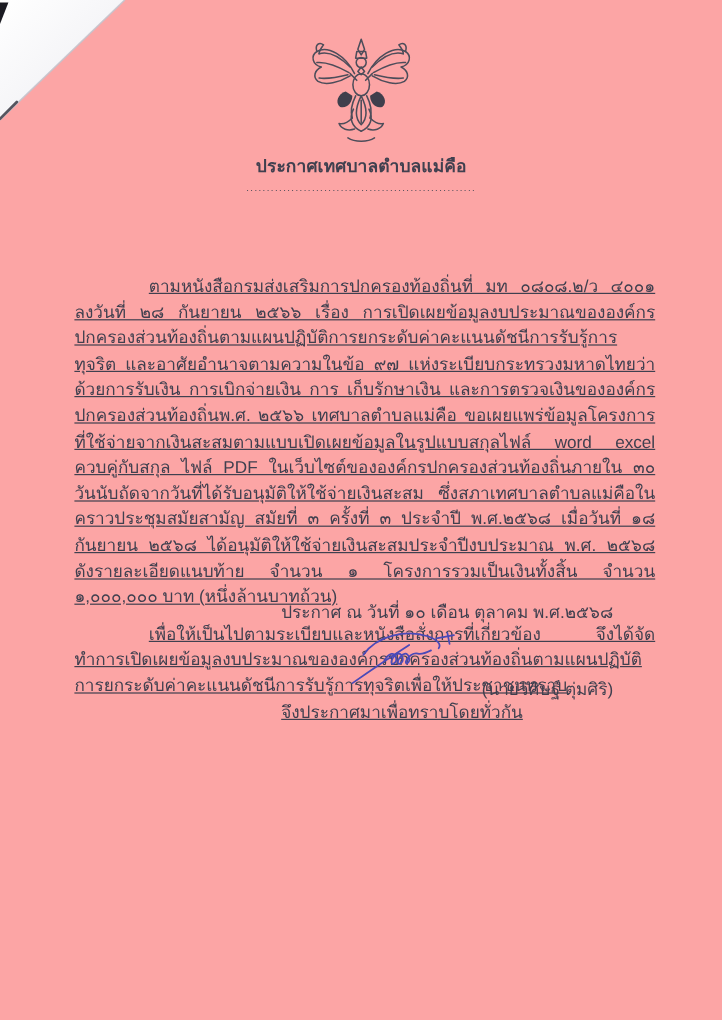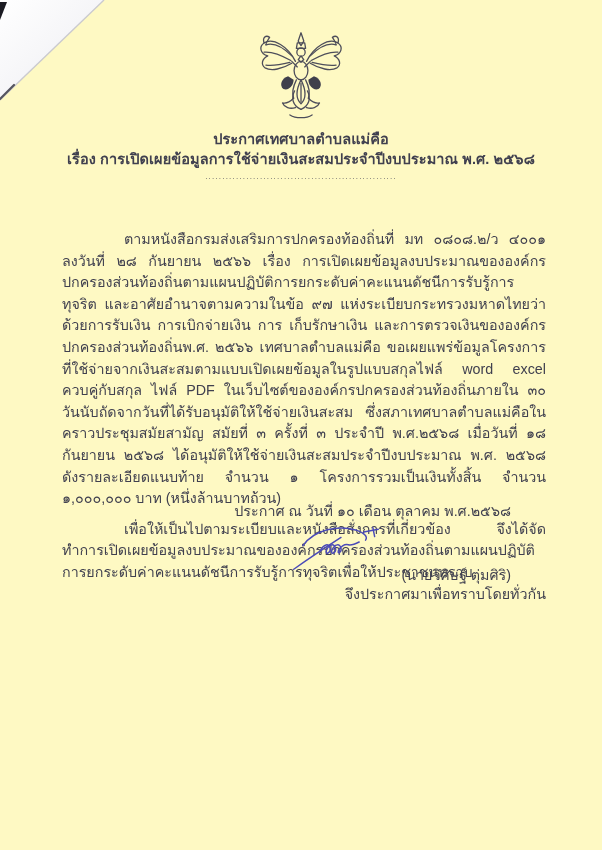--- a/index.html
+++ b/index.html
@@ -7,7 +7,7 @@
     position:relative;
     width:602px;height:850px;
     margin:0 auto;
-    background:#fef9c3;
+    background:#fca5a5;
     overflow:hidden;
     font-family:"Liberation Sans","DejaVu Sans",sans-serif;
     color:#40404f;

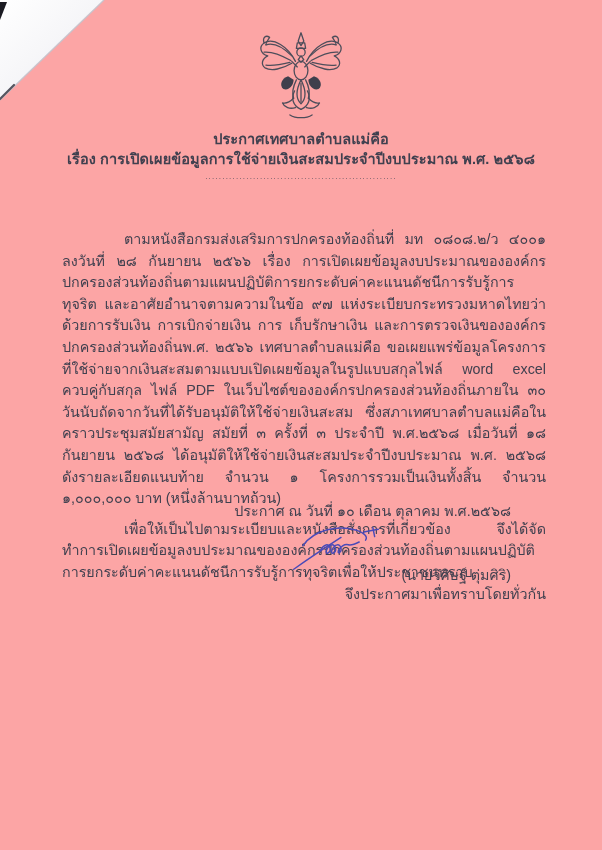--- a/index.html
+++ b/index.html
@@ -103,7 +103,6 @@
 
   <div class="heading">
     <div>ประกาศเทศบาลตำบลแม่คือ</div>
-    <div>เรื่อง การเปิดเผยข้อมูลการใช้จ่ายเงินสะสมประจำปีงบประมาณ พ.ศ. ๒๕๖๘</div>
     <div class="dots">........................................................</div>
   </div>
 

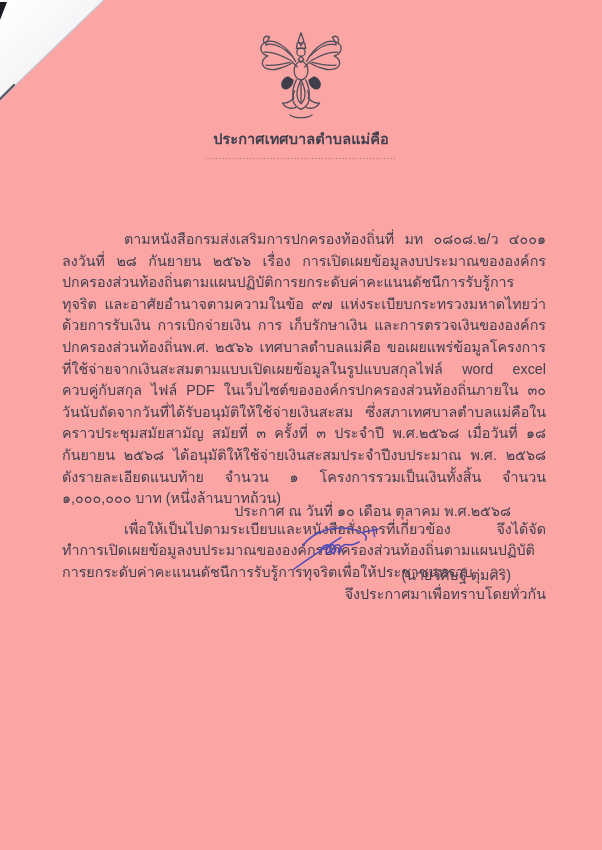--- a/index.html
+++ b/index.html
@@ -29,7 +29,7 @@
   
   .bodytext{
     position:absolute;left:62px;top:229px;width:484px;
-    font-size:14.3px;line-height:21.6px;text-align:justify;
+    font-size:14.3px;line-height:21.6px;text-align:justify;text-decoration:underline;
   }
   .bodytext p{margin:0;text-indent:62px;}
   .bodytext p.second{margin-top:9px;}

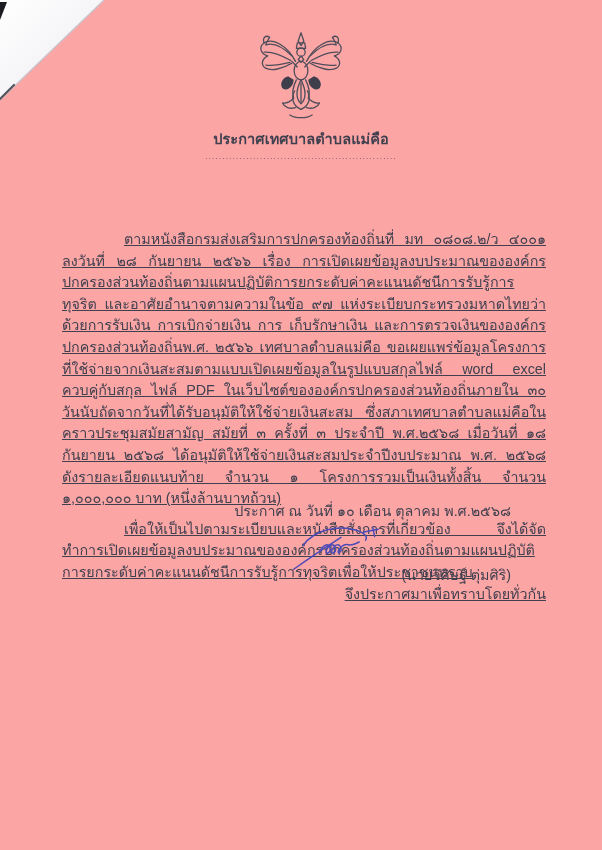--- a/index.html
+++ b/index.html
@@ -33,7 +33,7 @@
   }
   .bodytext p{margin:0;text-indent:62px;}
   .bodytext p.second{margin-top:9px;}
-  .closing{margin-top:12px;text-indent:62px;text-align:right;}
+  .closing{margin-top:12px;text-indent:62px;text-align:center;}
   
   .sign-block{
     position:absolute;top:501px;left:50%;

